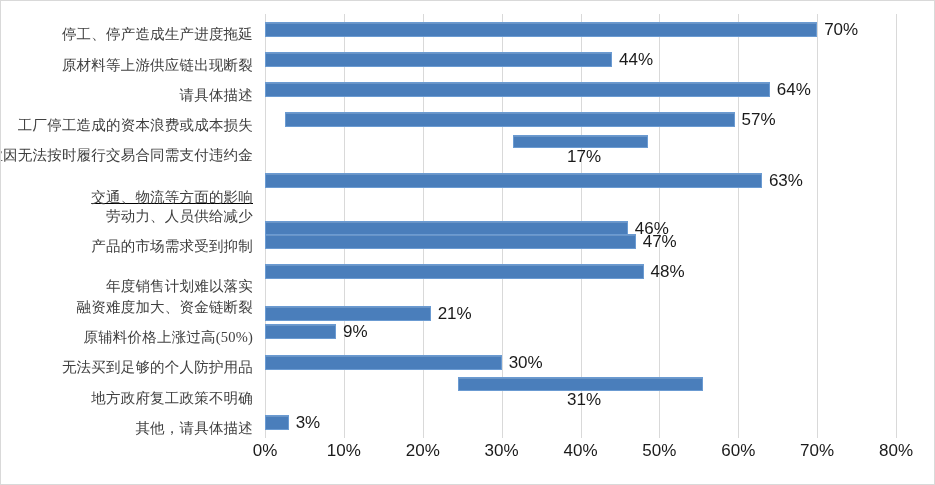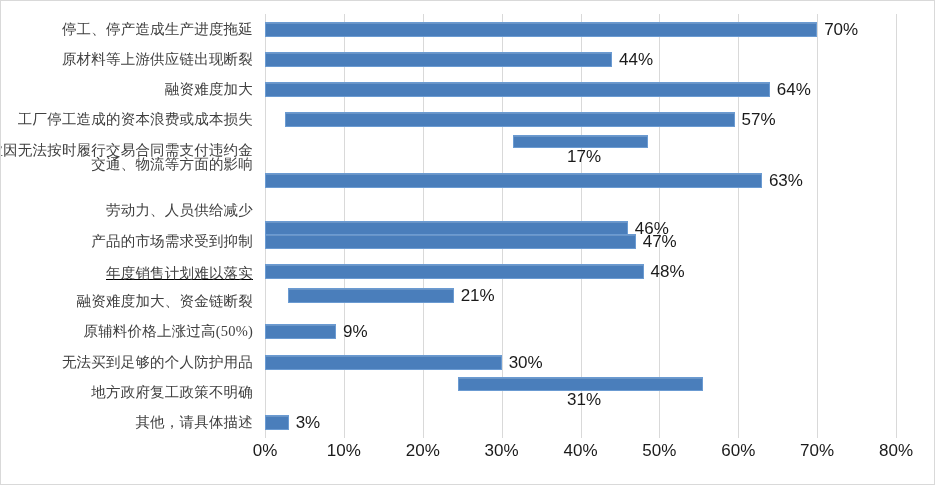--- a/index.html
+++ b/index.html
@@ -35,7 +35,7 @@
     width: 100%;
     height: 30px;
     display: flex;
-    align-items: center;
+    align-items: flex-end;
     justify-content: flex-end;
   }
   .cat-label {

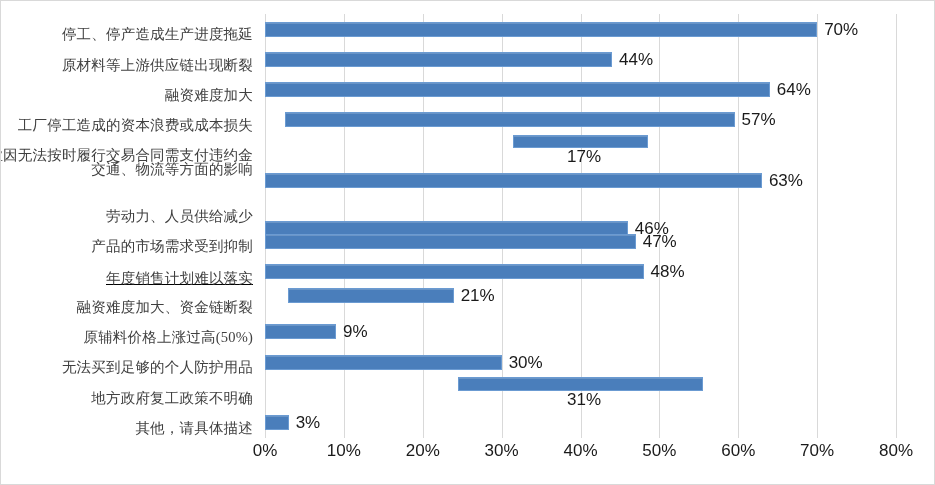--- a/index.html
+++ b/index.html
@@ -131,7 +131,7 @@
         <span class="cat-label">原材料等上游供应链出现断裂</span>
       </div>
       <div class="cat-row" style="top: 60.5714px; height: 30.2857px;">
-        <span class="cat-label">融资难度加大</span>
+        <span class="cat-label">请具体描述</span>
       </div>
       <div class="cat-row" style="top: 90.8571px; height: 30.2857px;">
         <span class="cat-label">工厂停工造成的资本浪费或成本损失</span>

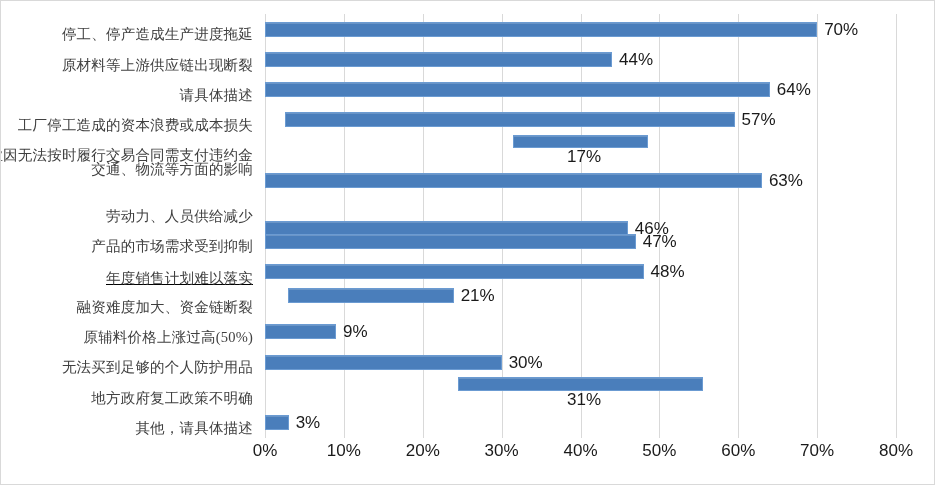--- a/index.html
+++ b/index.html
@@ -139,7 +139,7 @@
       <div class="cat-row" style="top: 121.143px; height: 30.2857px;">
         <span class="cat-label">企业因无法按时履行交易合同需支付违约金</span>
       </div>
-      <div class="cat-row" style="top: 135px; height: 30.2857px;">
+      <div class="cat-row" style="top: 163px; height: 30.2857px; text-decoration: underline;">
         <span class="cat-label">交通、物流等方面的影响</span>
       </div>
       <div class="cat-row" style="top: 181.714px; height: 30.2857px;">

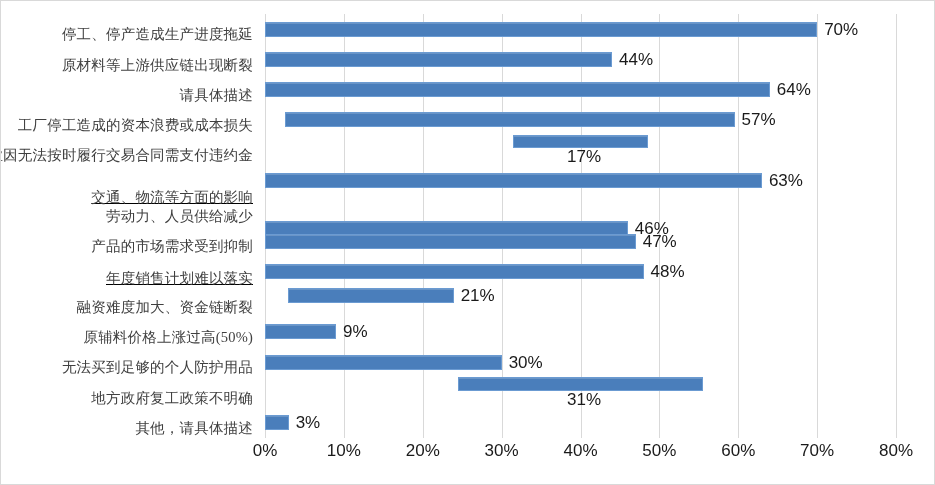--- a/index.html
+++ b/index.html
@@ -148,7 +148,7 @@
       <div class="cat-row" style="top: 212px; height: 30.2857px;">
         <span class="cat-label">产品的市场需求受到抑制</span>
       </div>
-      <div class="cat-row" style="top: 244px; height: 30.2857px; text-decoration: underline;">
+      <div class="cat-row" style="top: 252px; height: 30.2857px;">
         <span class="cat-label">年度销售计划难以落实</span>
       </div>
       <div class="cat-row" style="top: 272.571px; height: 30.2857px;">

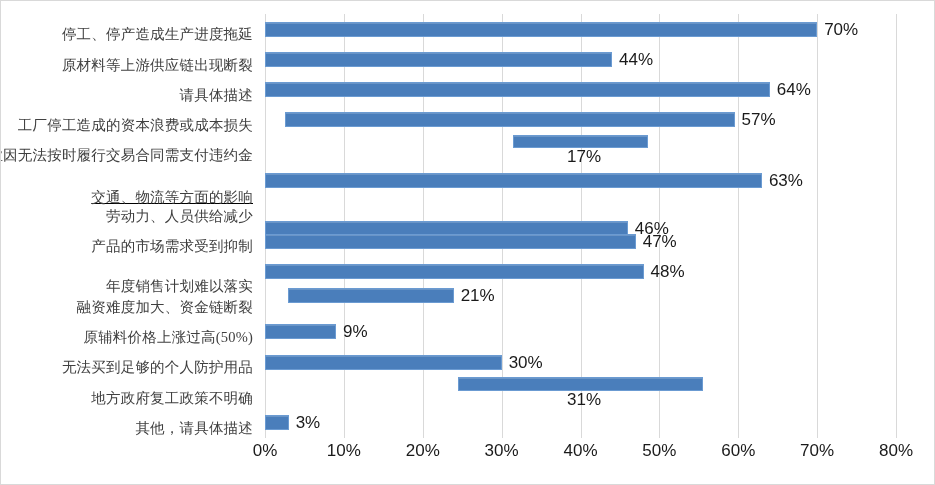--- a/index.html
+++ b/index.html
@@ -217,7 +217,7 @@
           <div class="bar" style="width: 378.6px; background: rgb(74, 126, 187);"></div>
           <span class="bar-value">48%</span>
         </div>
-        <div class="bar-row" style="top: 266px; height: 30.2857px; padding-left: 23px;">
+        <div class="bar-row" style="top: 284px; height: 30.2857px;">
           <div class="bar" style="width: 165.637px; background: rgb(74, 126, 187);"></div>
           <span class="bar-value">21%</span>
         </div>

